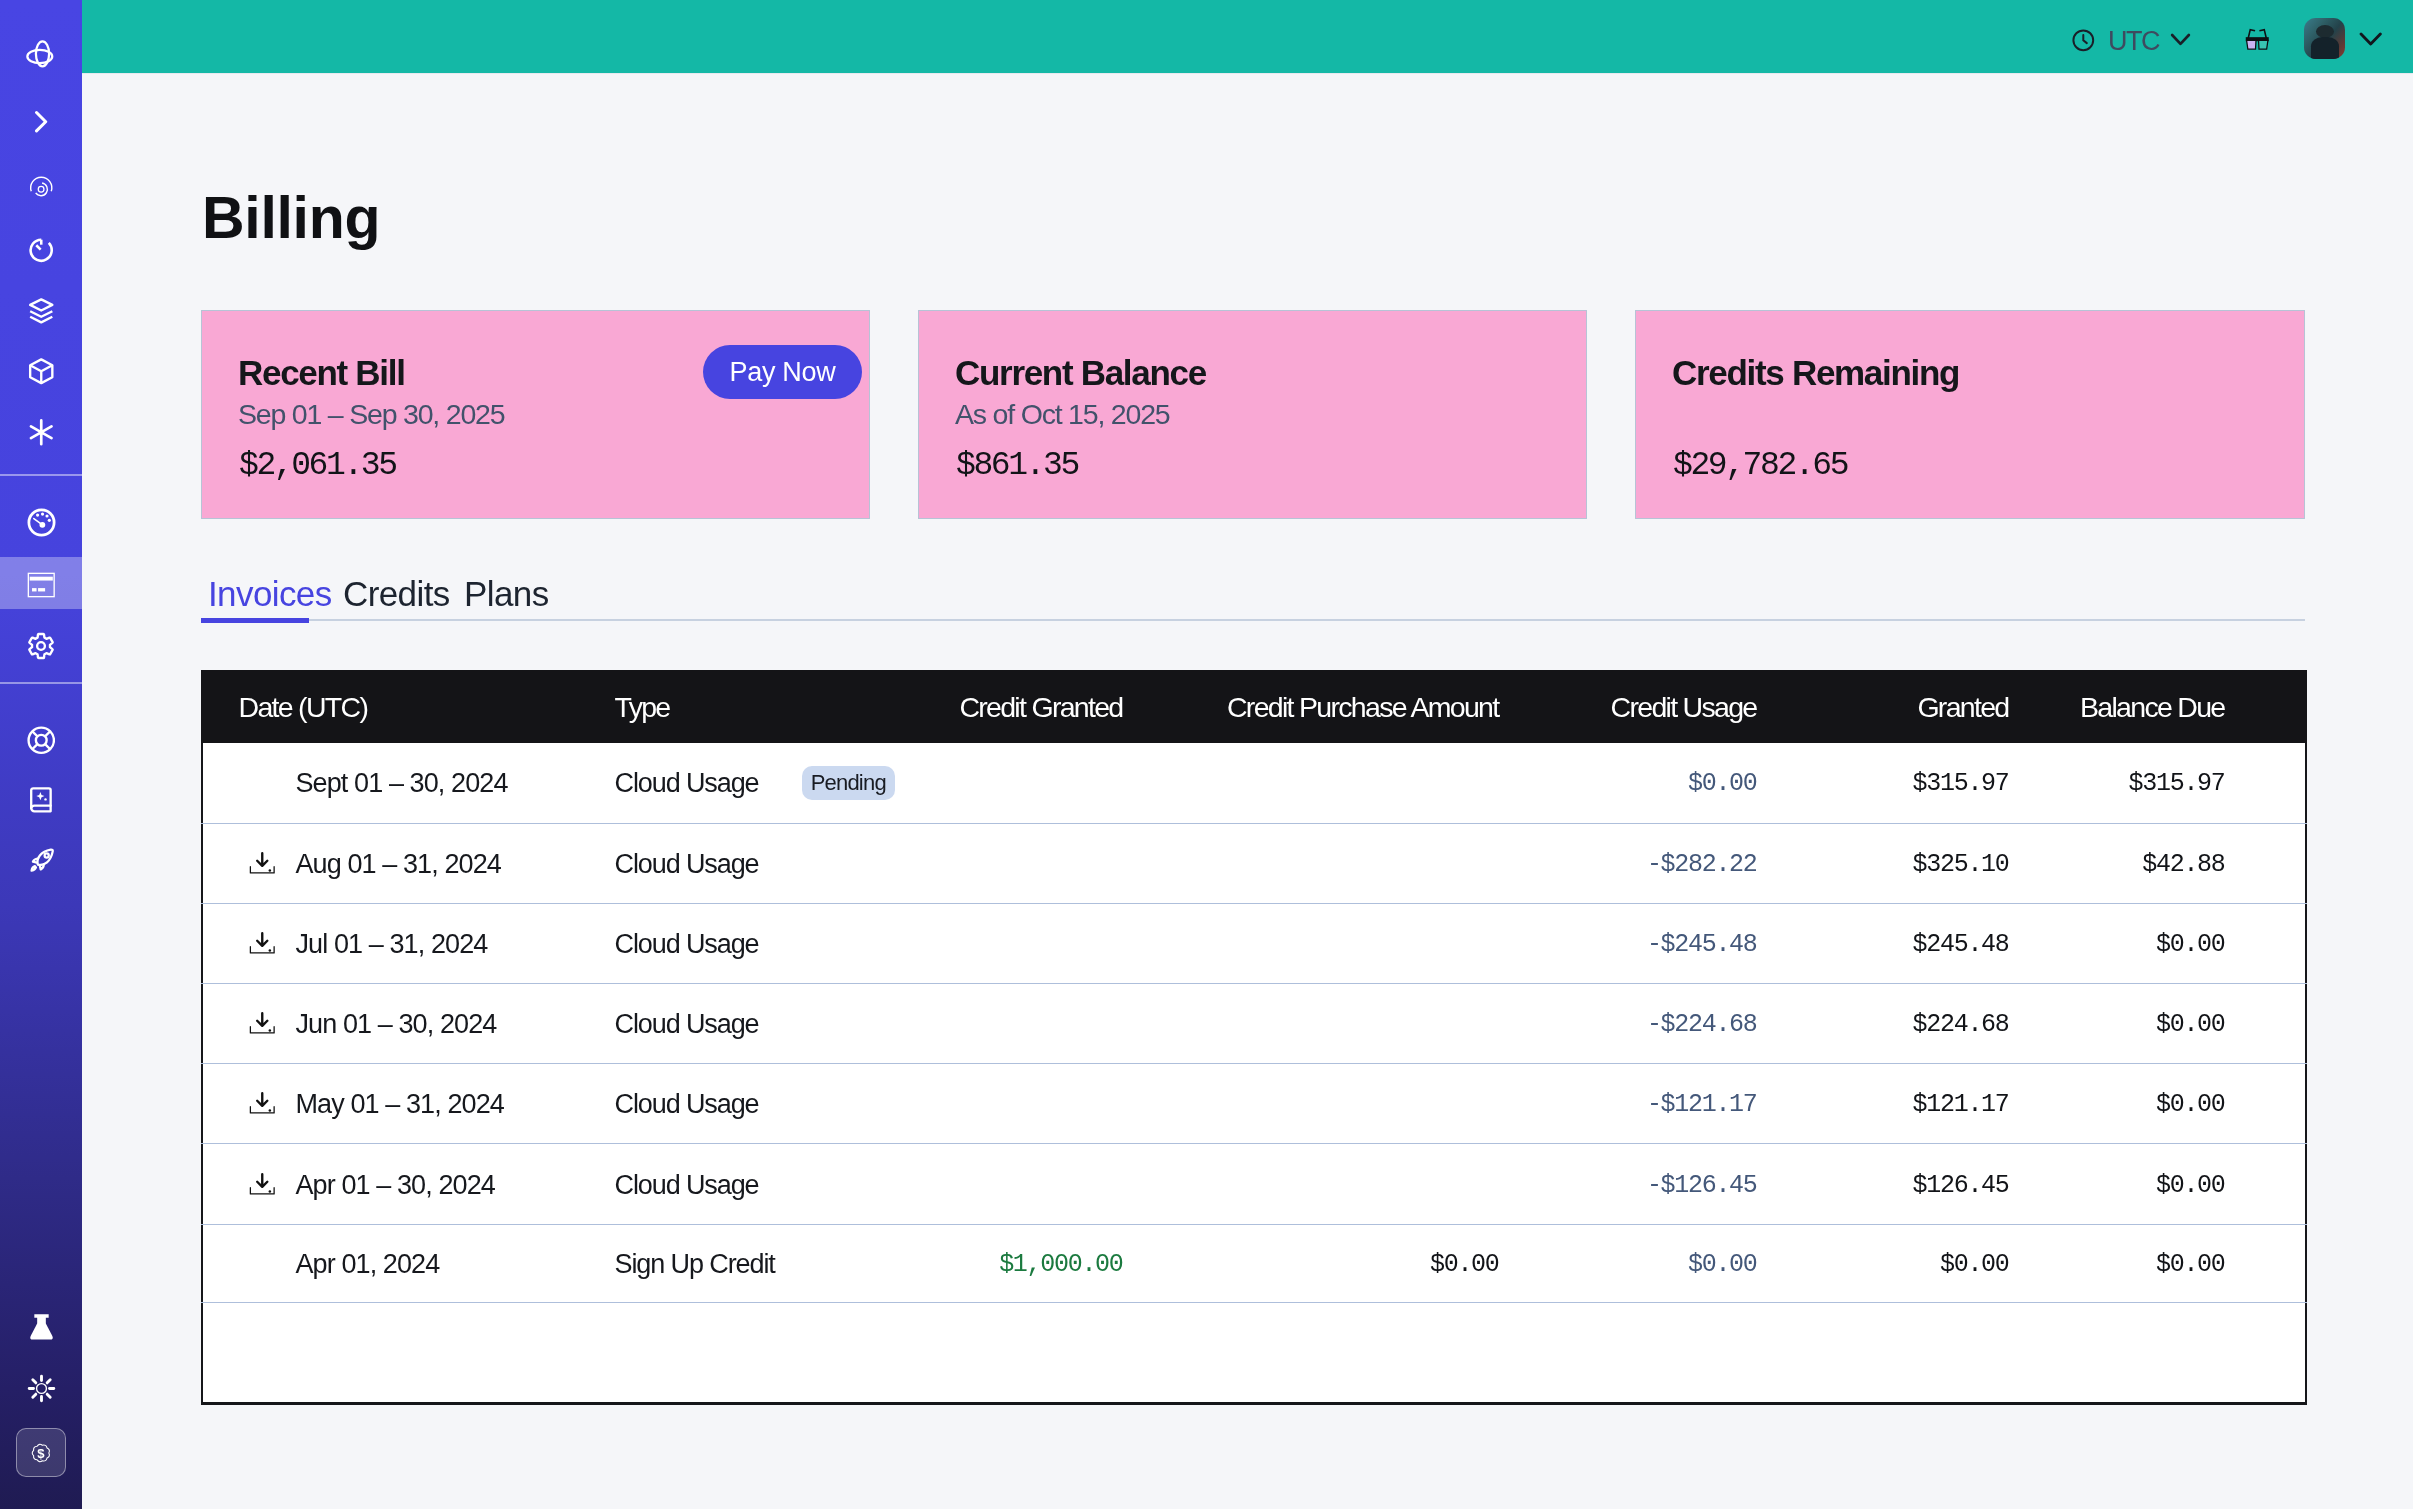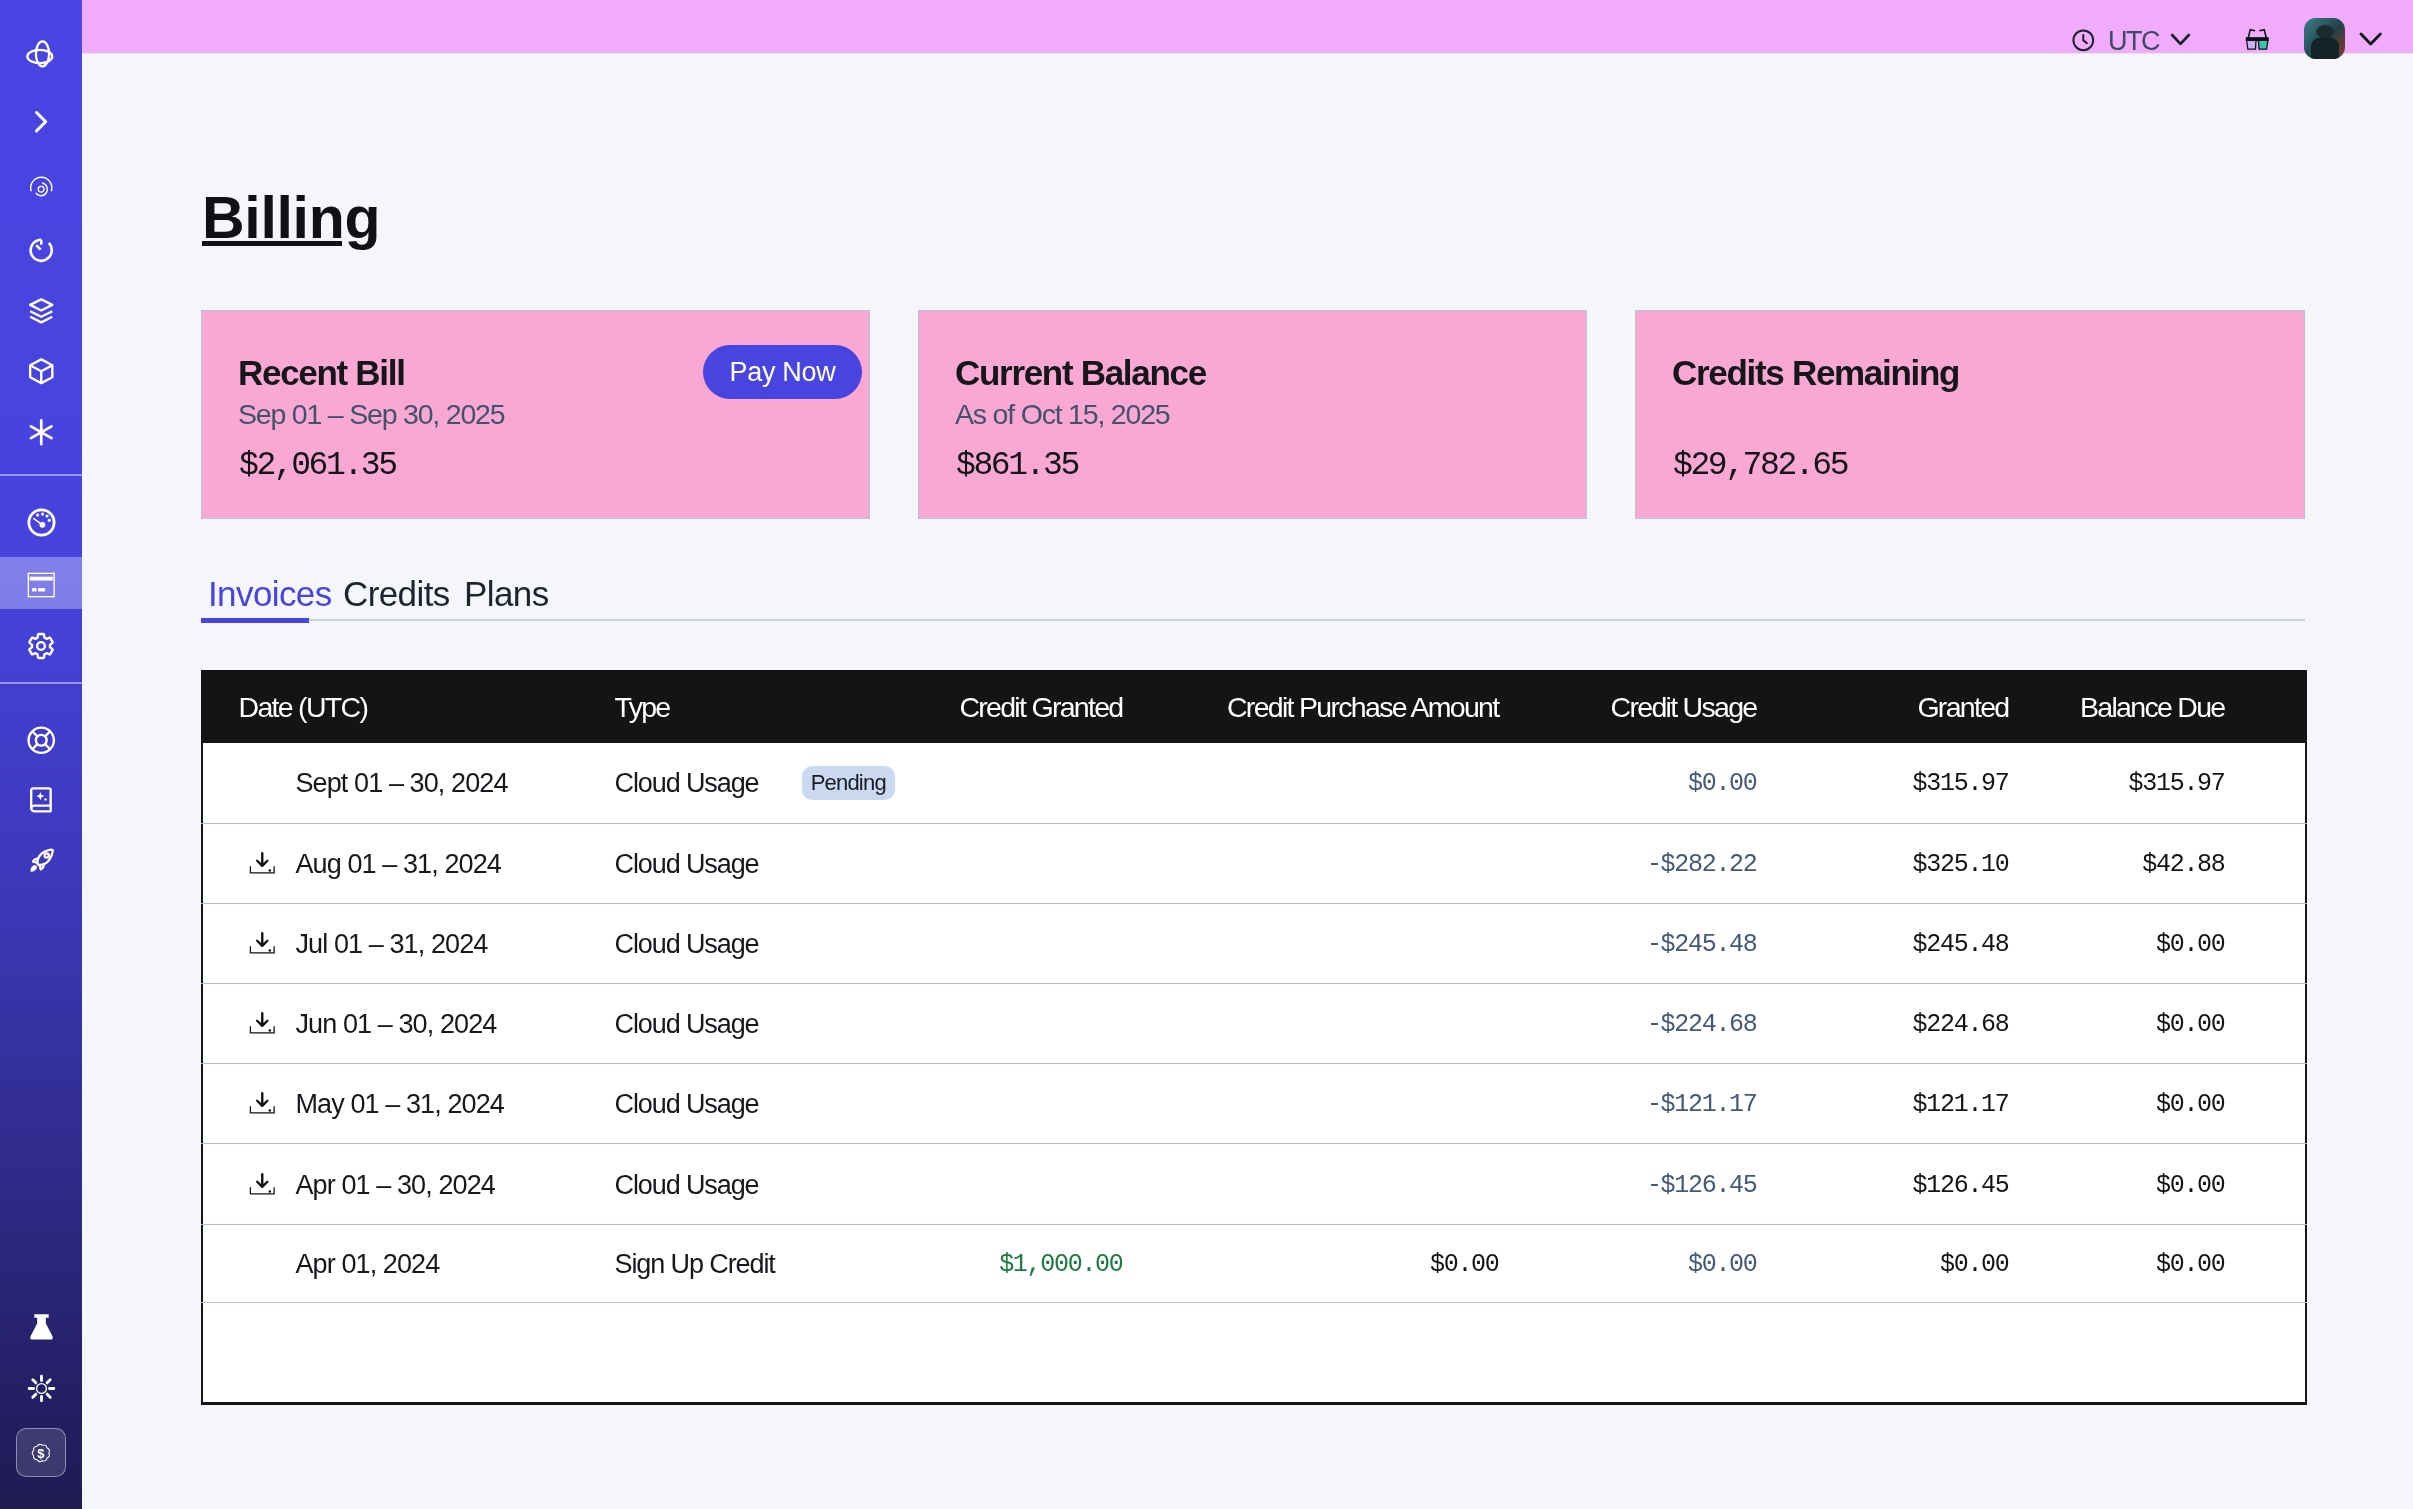--- a/index.html
+++ b/index.html
@@ -17,7 +17,7 @@
   #sb-hl { position:absolute; left:0; top:557px; width:82px; height:52px; background:rgba(255,255,255,0.32); }
 
   
-  #topbar { position:absolute; left:82px; top:0; width:2331px; height:54px; background:#f0abfc; border-bottom:1.7px solid #E6E9EF; z-index:4; }
+  #topbar { position:absolute; left:82px; top:0; width:2331px; height:74px; background:#14b8a6; border-bottom:1.7px solid #E6E9EF; z-index:4; }
   #utc { position:absolute; left:2026px; top:26px; font-size:27px; letter-spacing:-1.5px; color:#3E4A5F; }
 
   

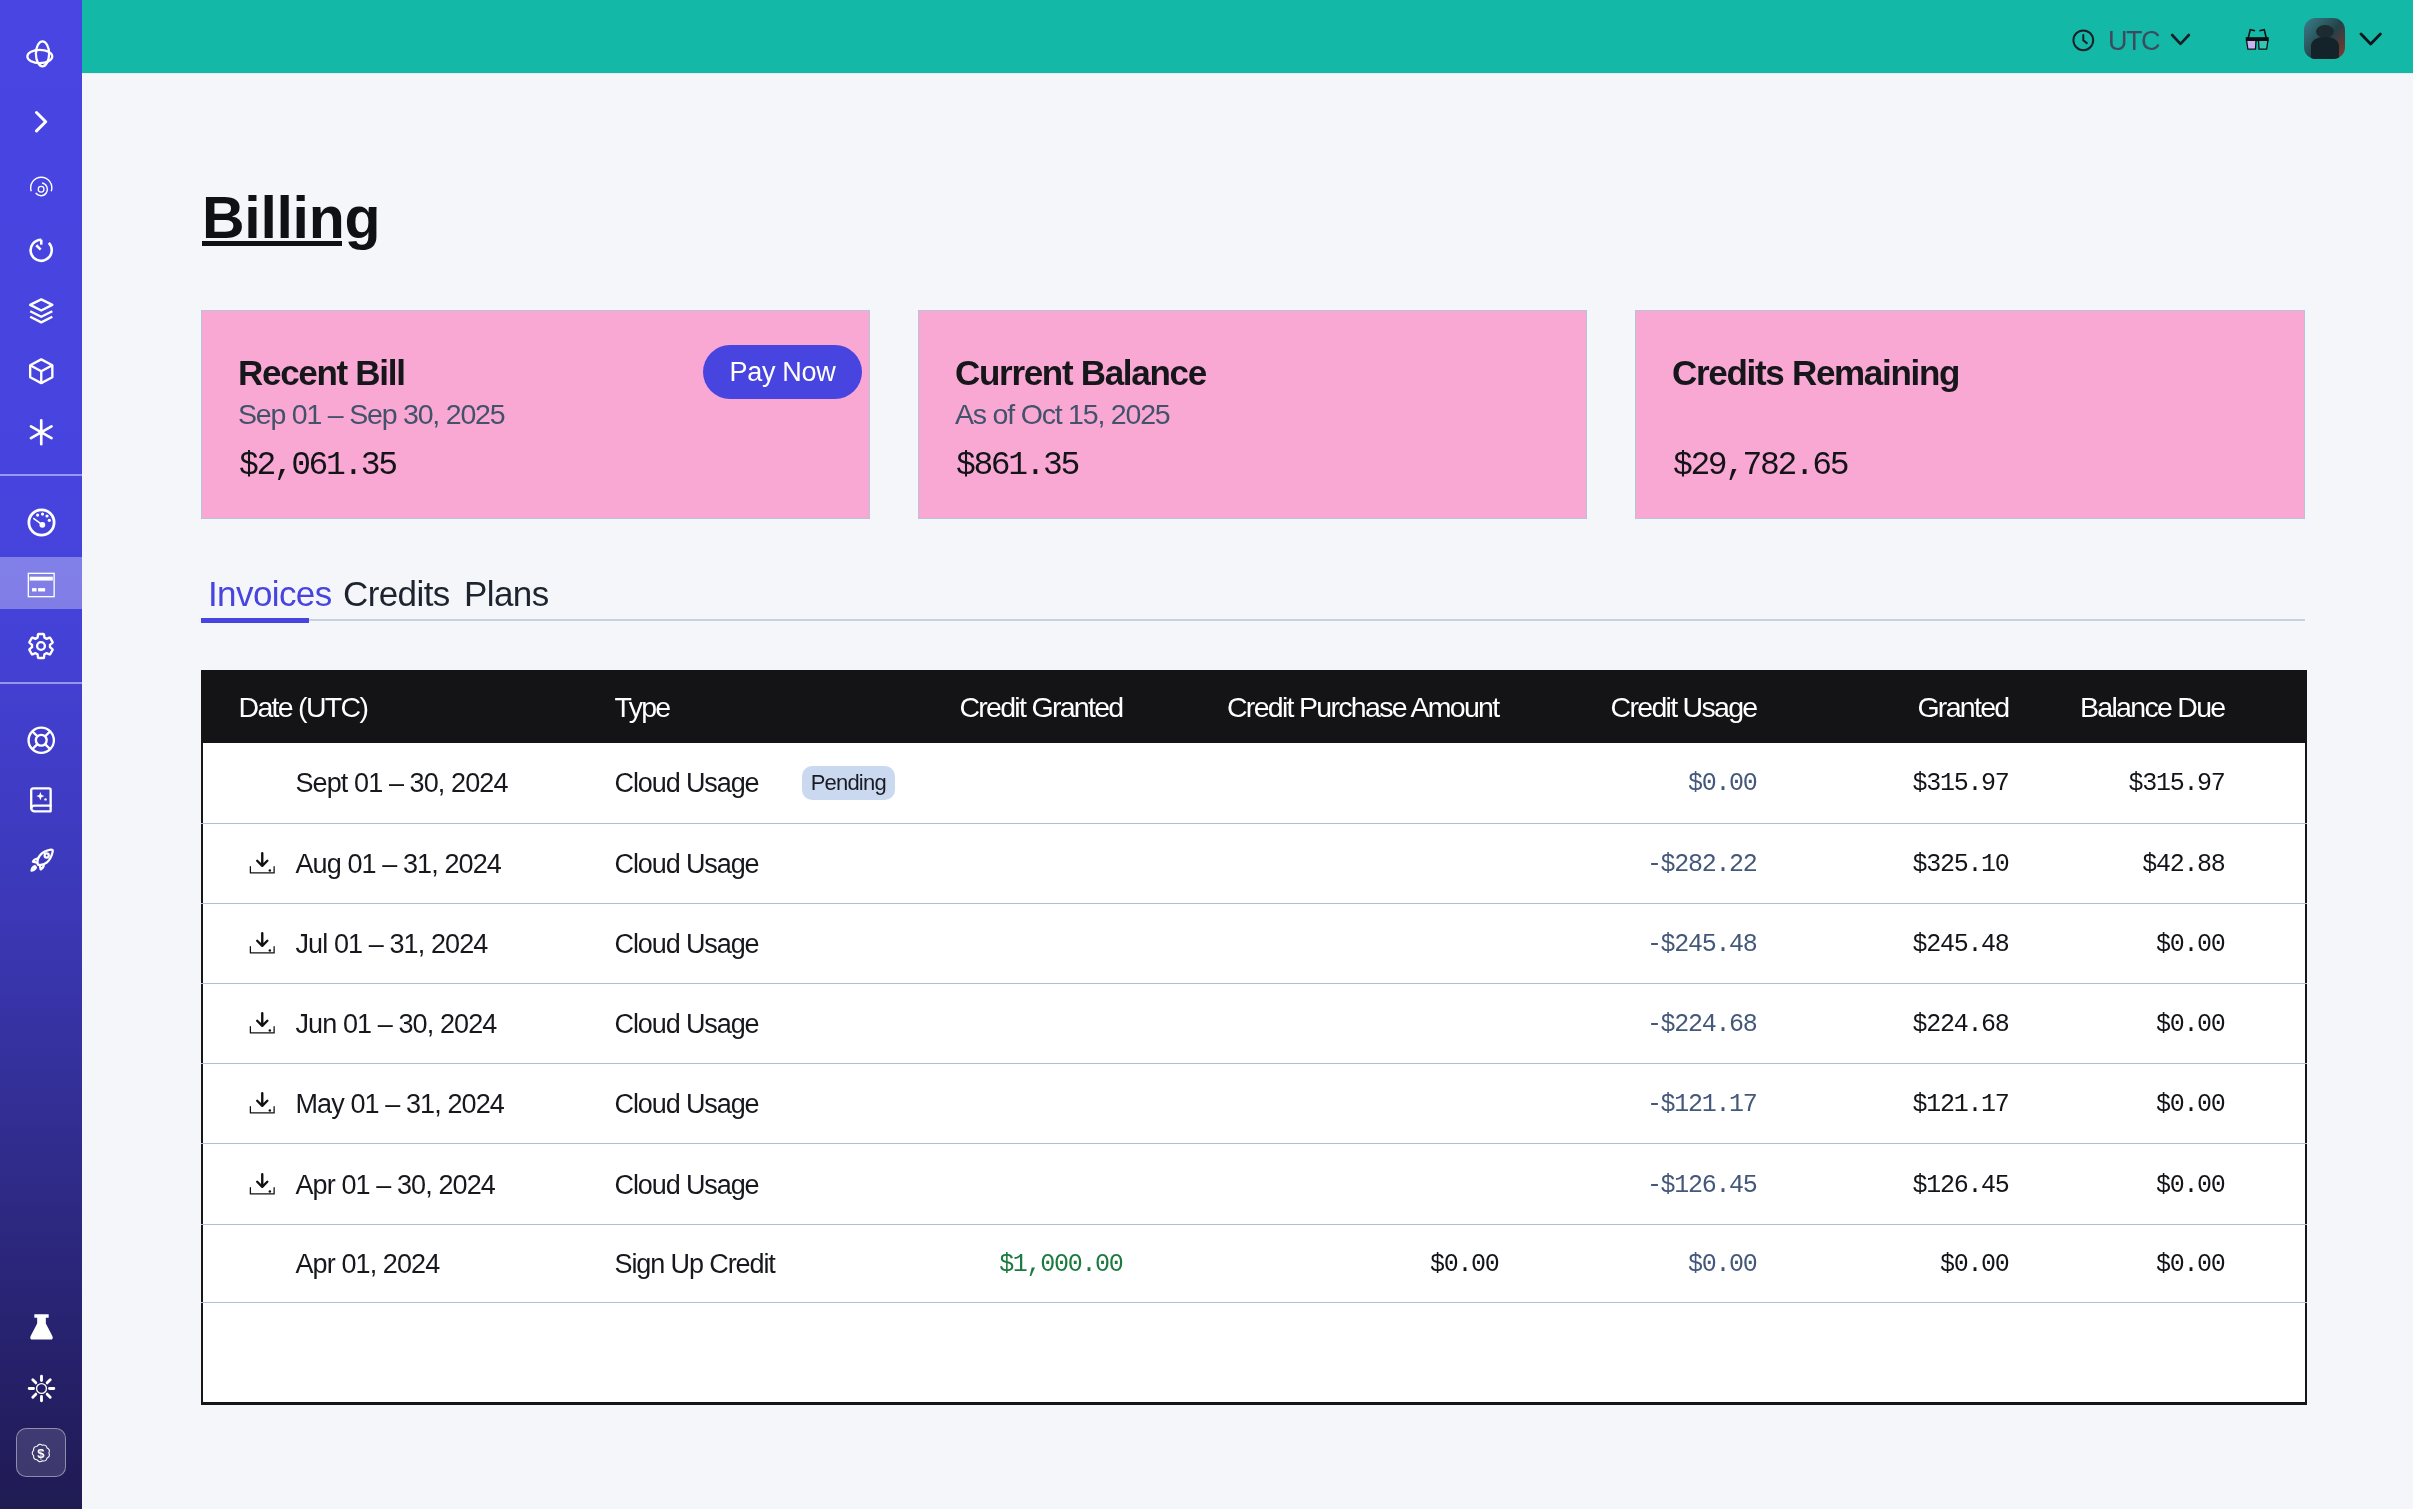--- a/index.html
+++ b/index.html
@@ -21,7 +21,7 @@
   #utc { position:absolute; left:2026px; top:26px; font-size:27px; letter-spacing:-1.5px; color:#3E4A5F; }
 
   
-  #h1 { position:absolute; left:202px; top:189px; font-size:59px; font-weight:700; letter-spacing:-0.3px; line-height:1; color:#101114;text-decoration:underline; }
+  #h1 { position:absolute; left:202px; top:189px; font-size:59px; font-weight:700; letter-spacing:-0.3px; line-height:1; color:#101114; }
 
   
   .card { position:absolute; top:310px; height:209px; background:#f9a8d4; border:1.7px solid #B7C3D6; }

